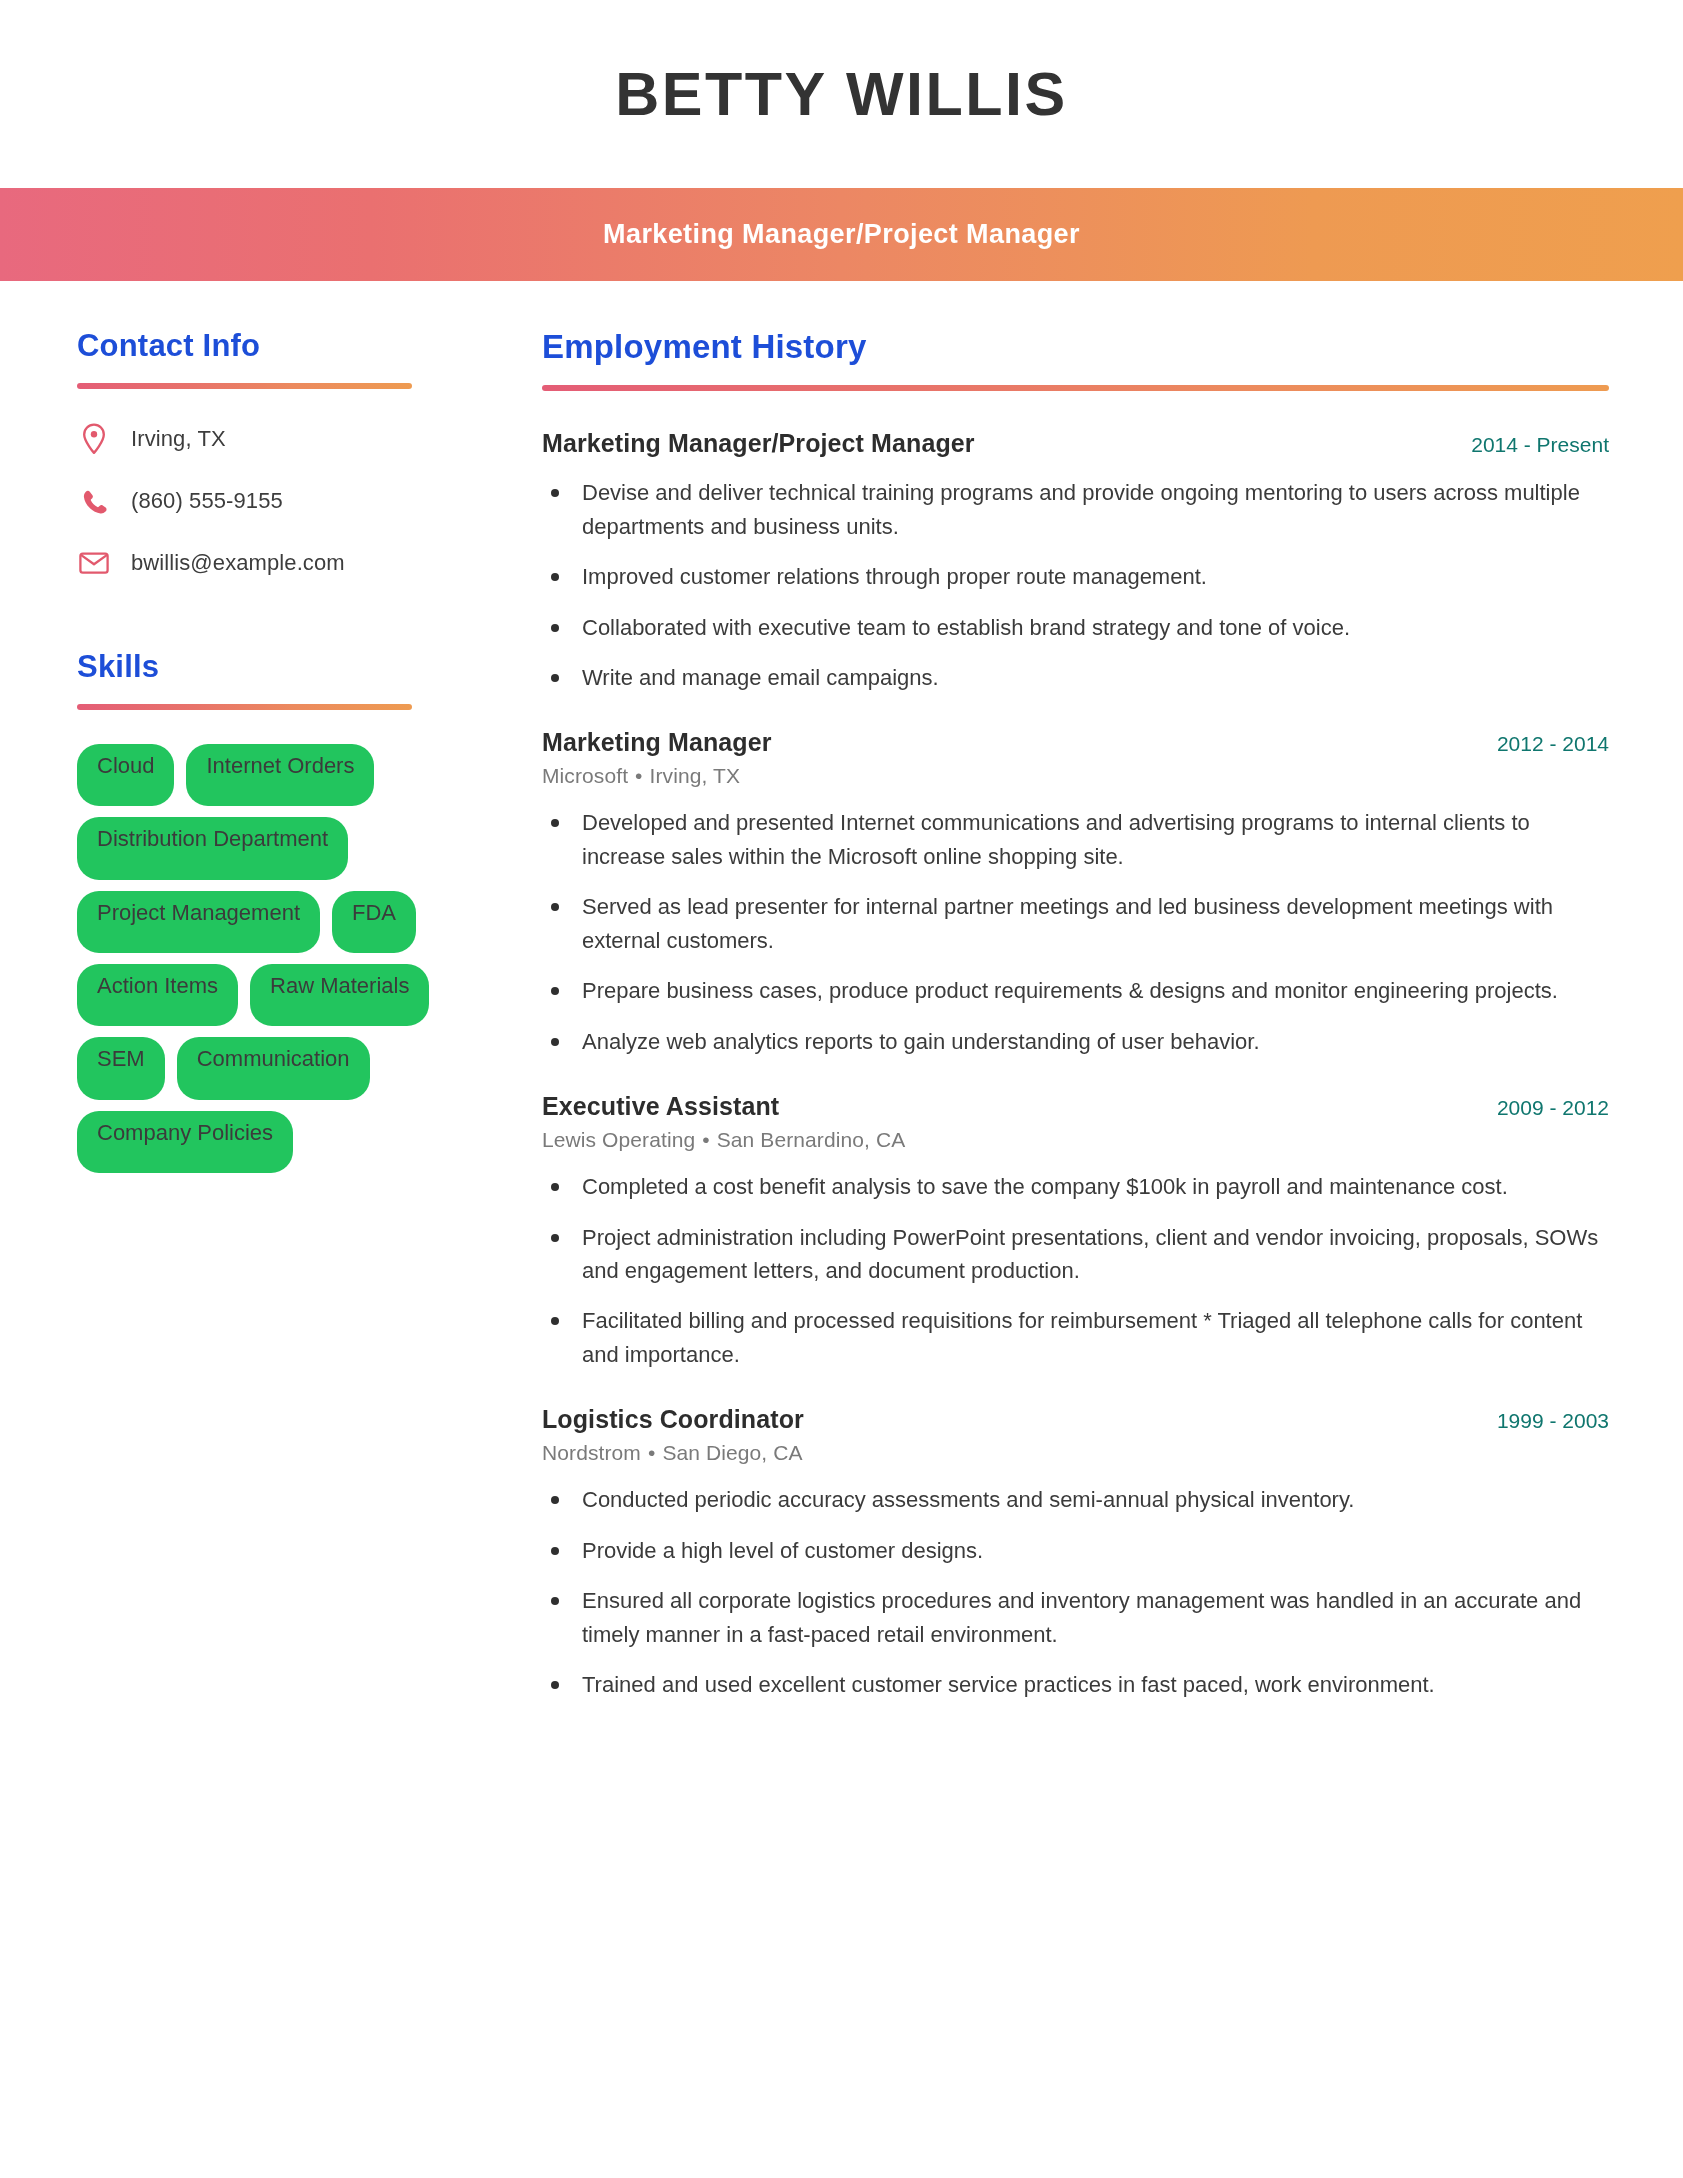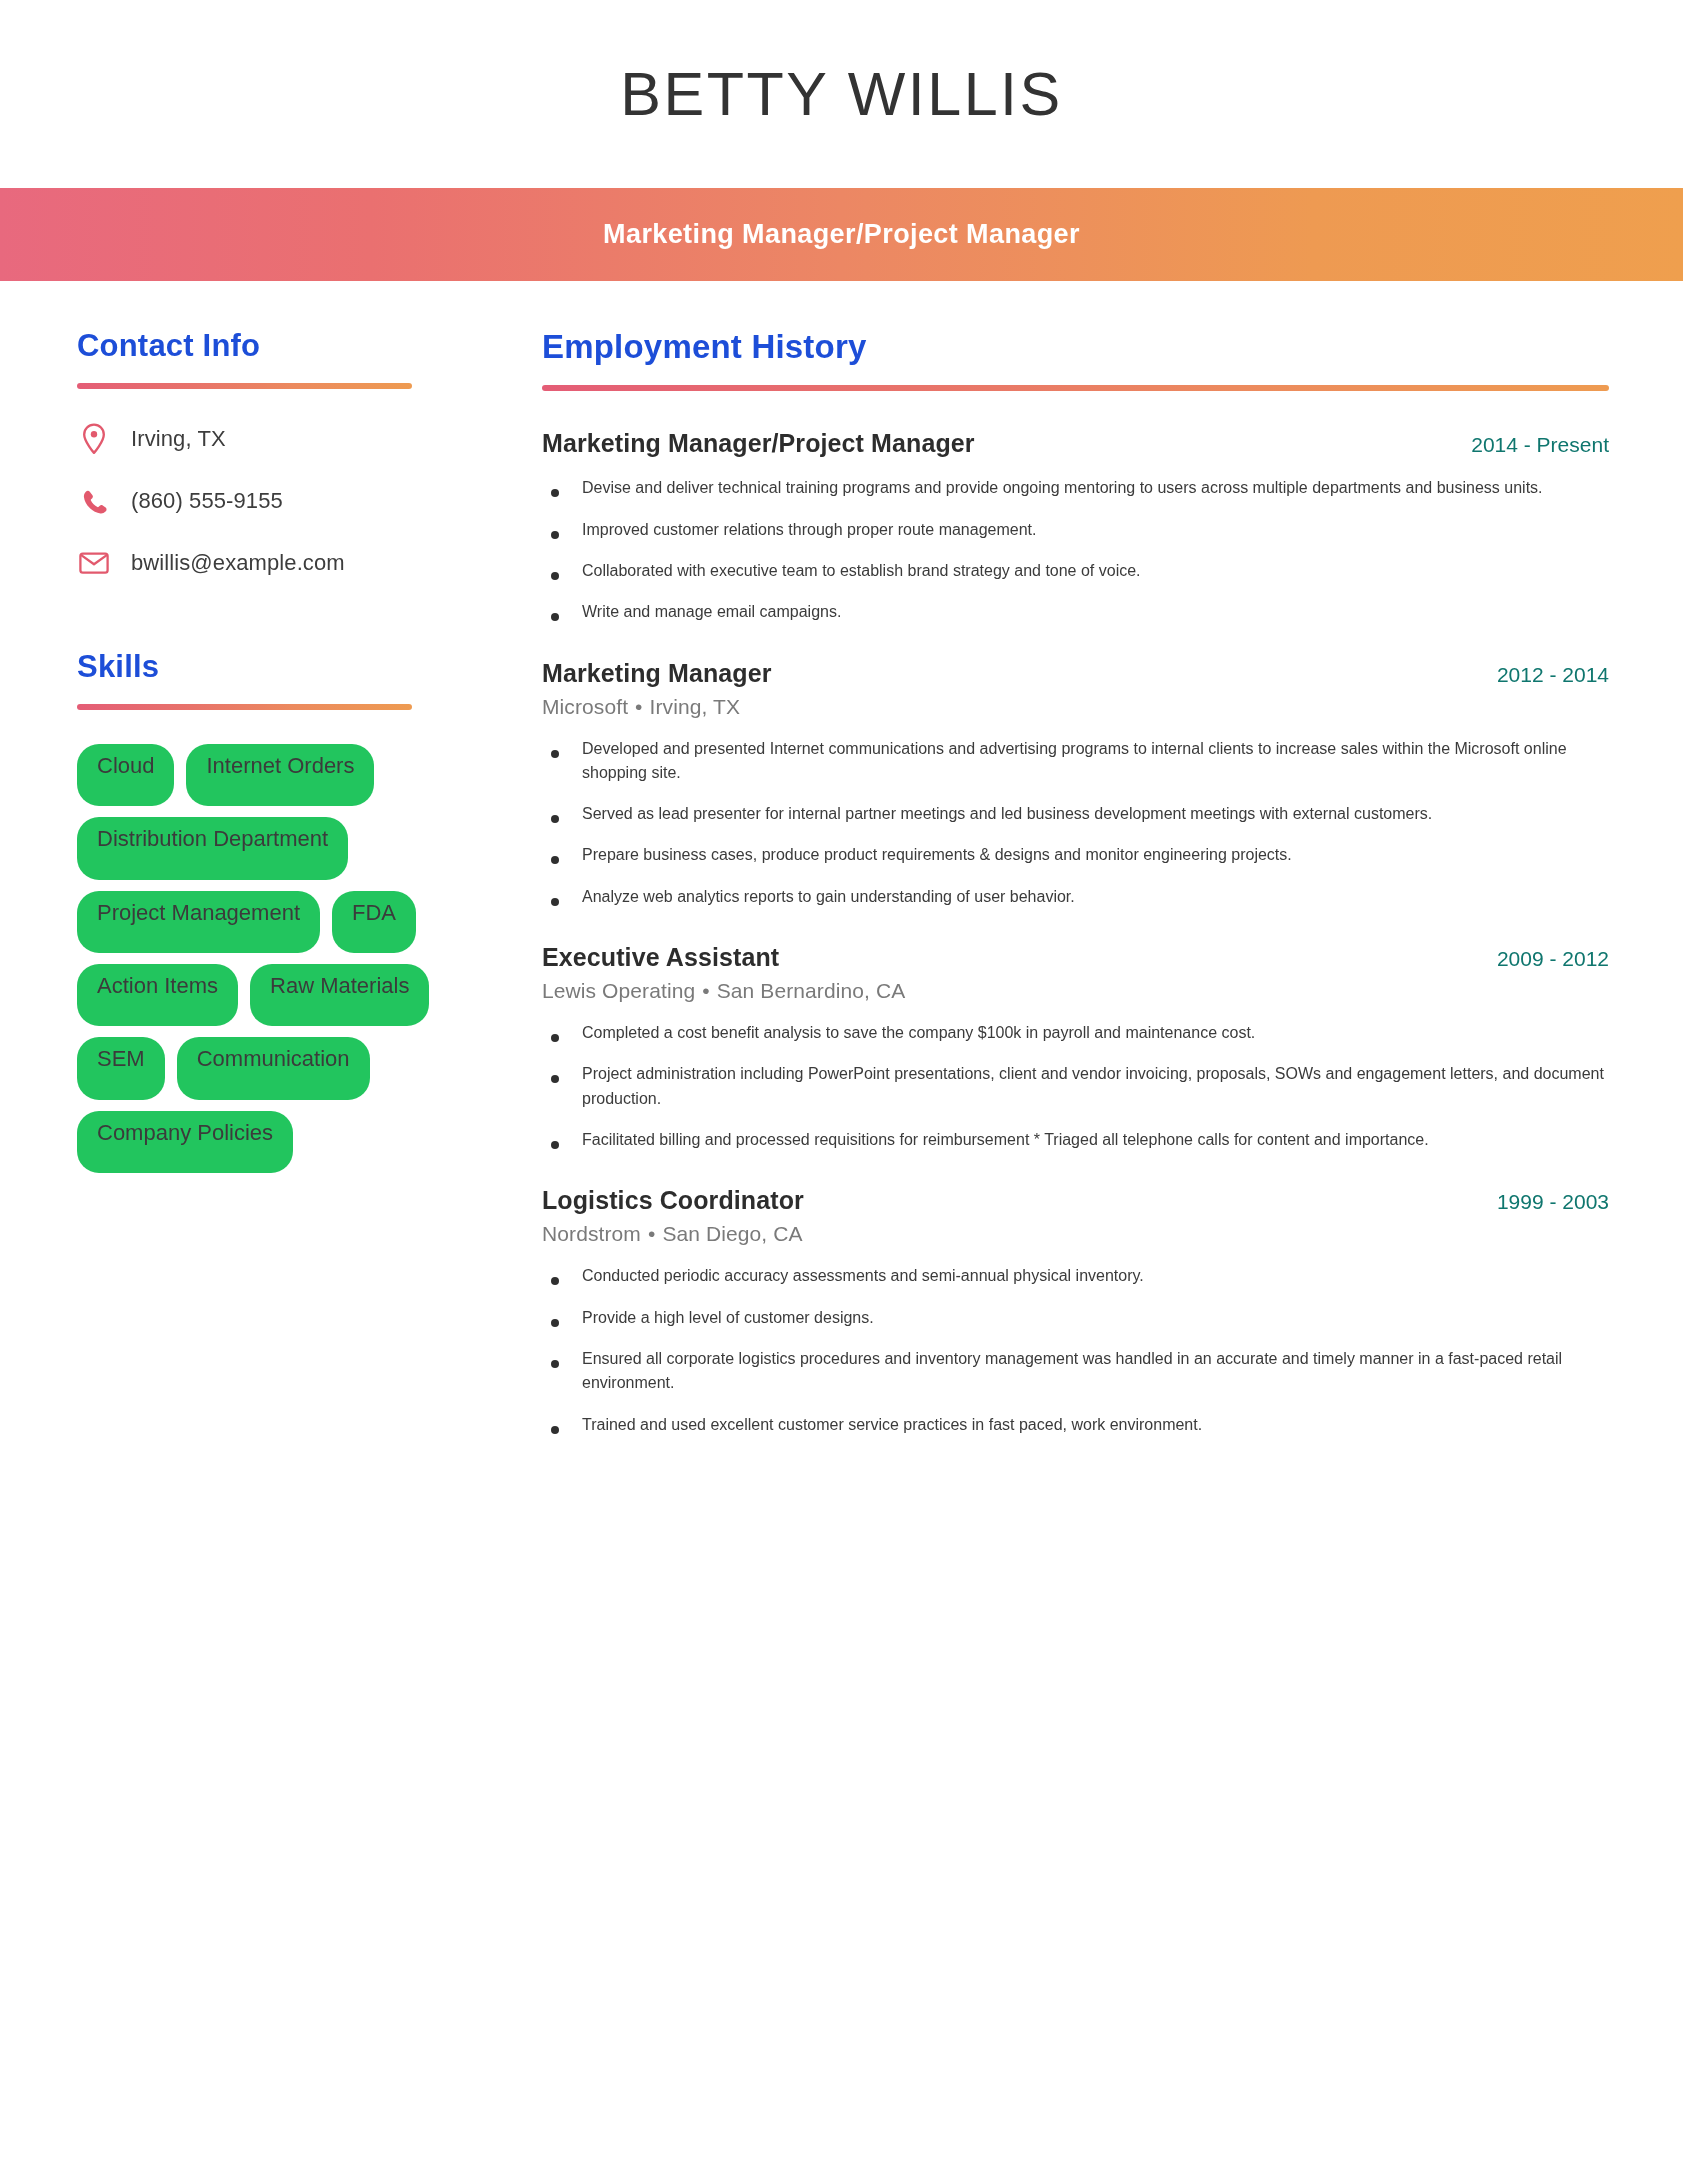--- a/index.html
+++ b/index.html
@@ -31,7 +31,7 @@
   }
   .header-name {
     font-size: 61px;
-    font-weight: normal;
+    font-weight: bold;
     letter-spacing: 2.5px;
     color: #333333;
     line-height: 1;

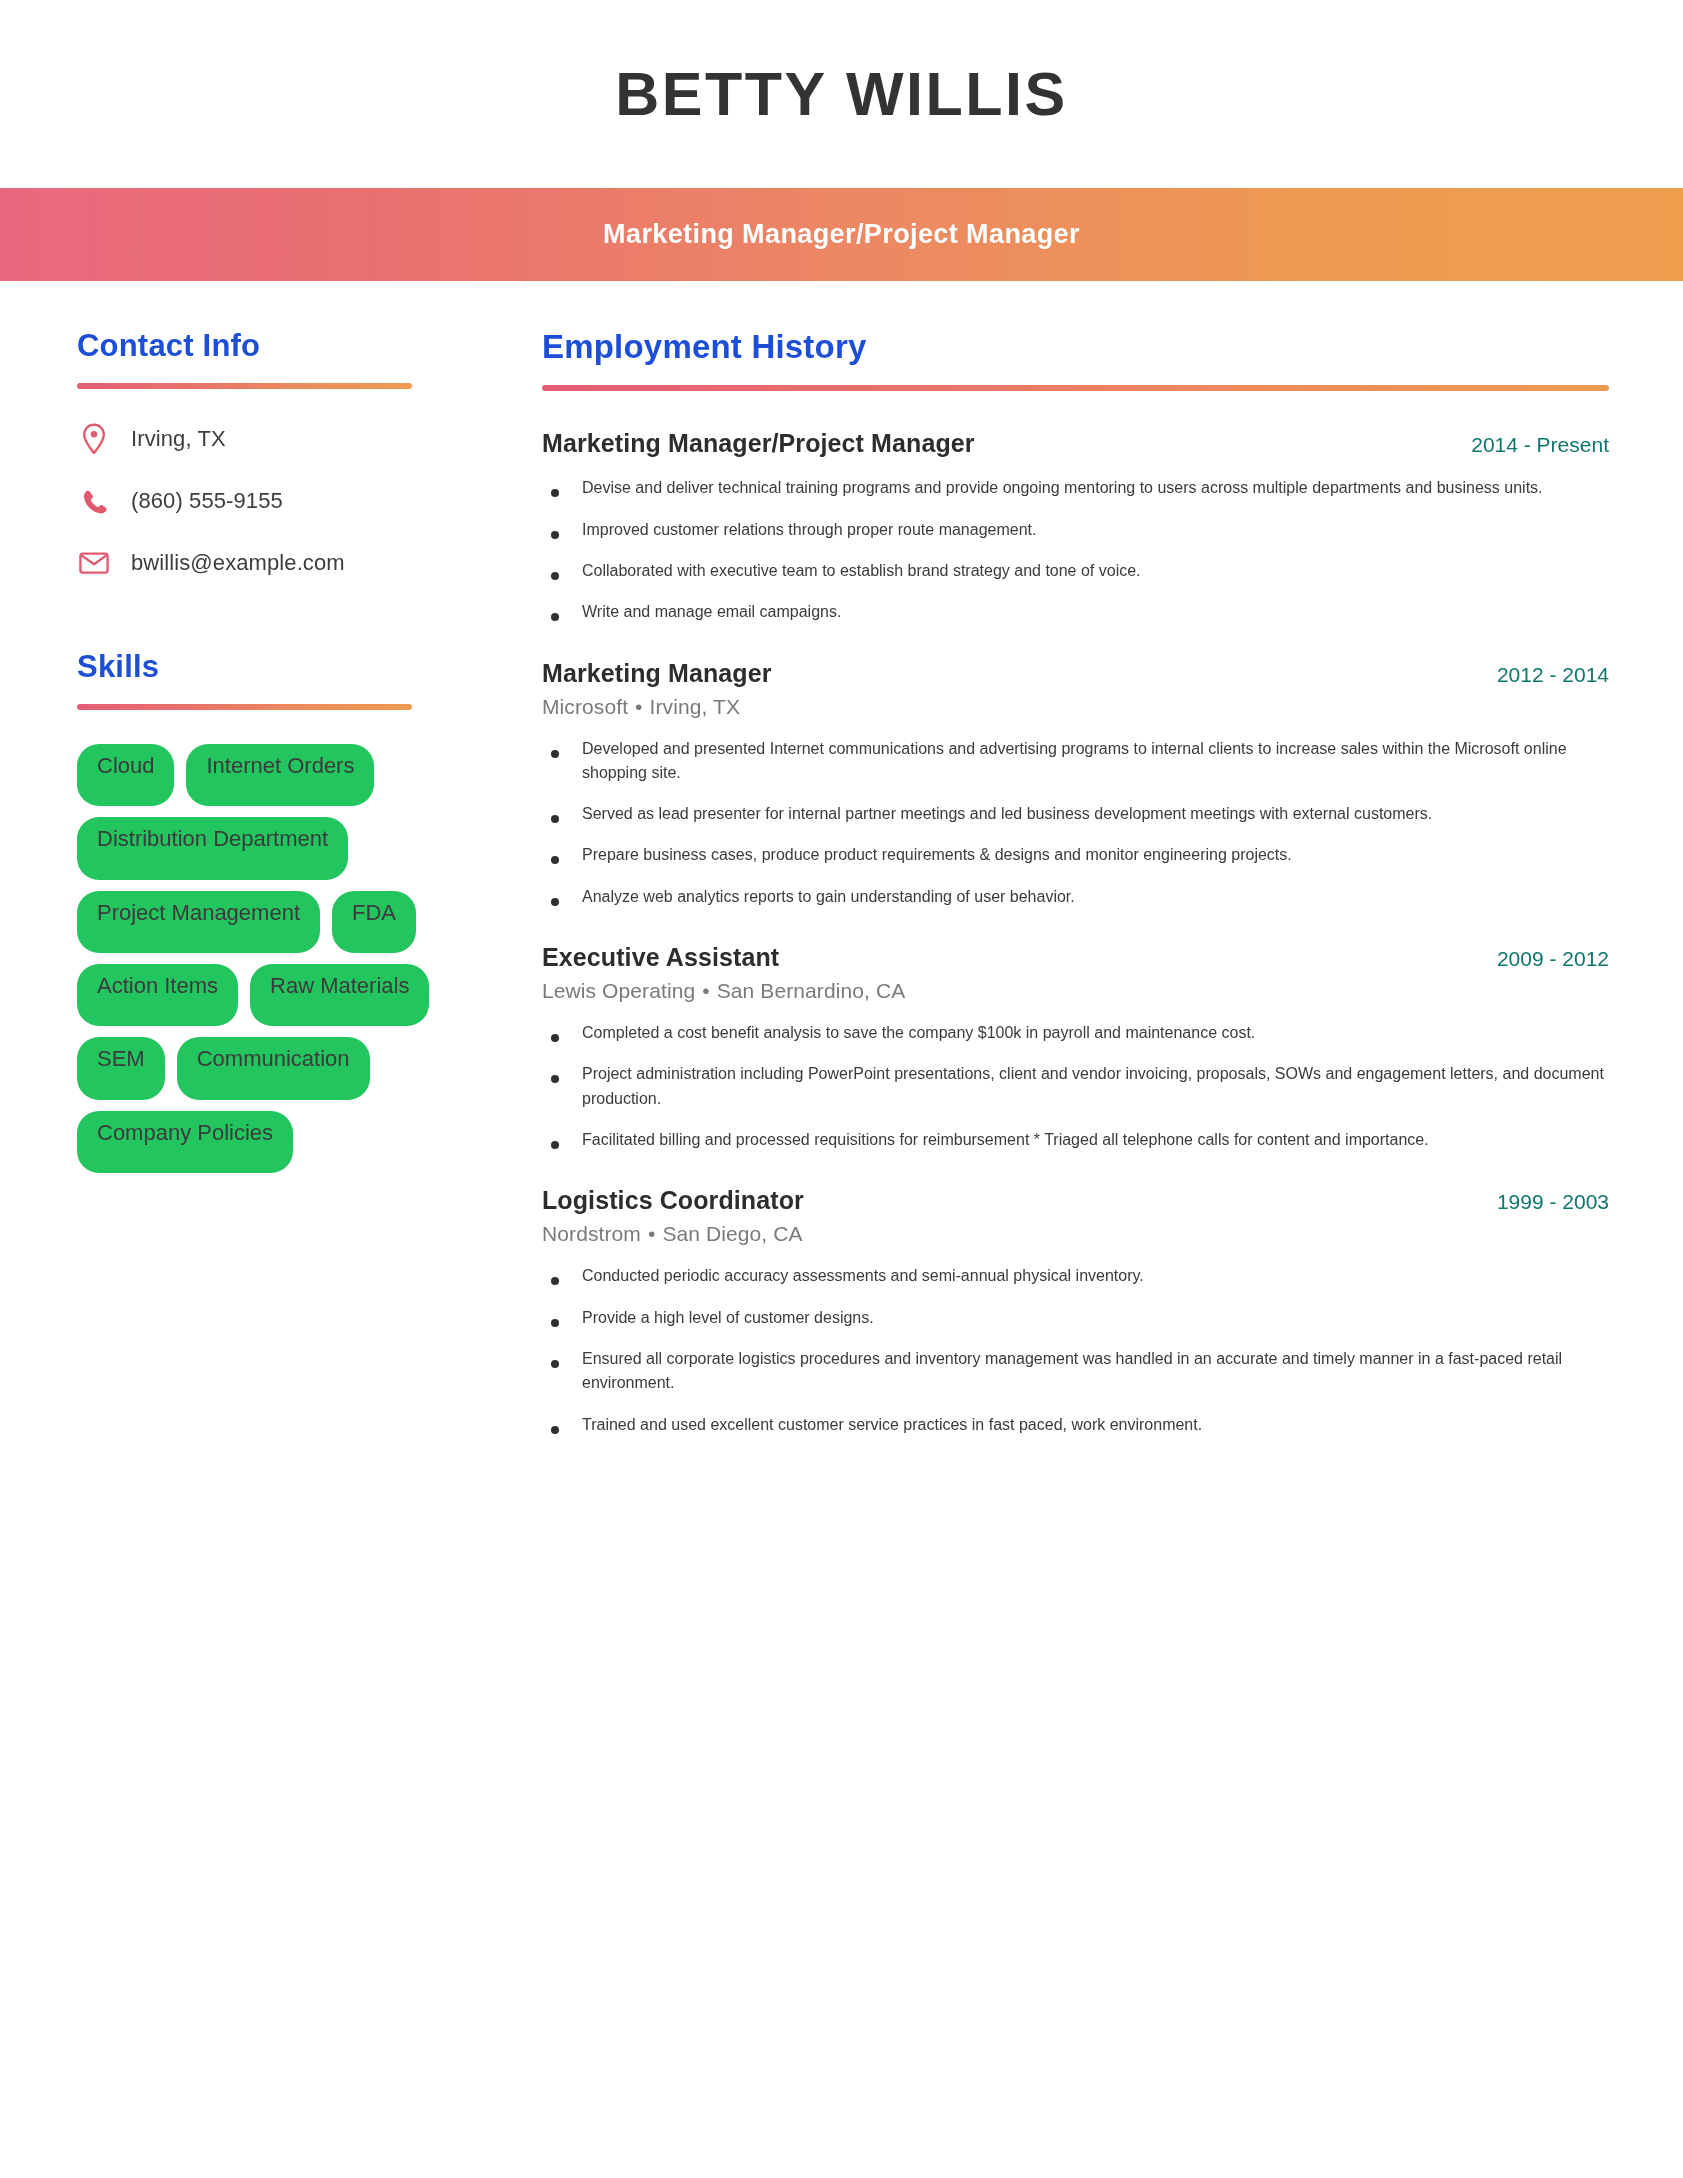--- a/index.html
+++ b/index.html
@@ -173,7 +173,7 @@
   .bullet {
     position: relative;
     padding-left: 40px;
-    font-size: 16px;
+    font-size: 22px;
     line-height: 1.52;
     color: #3b3b3b;
     margin-bottom: 17px;

